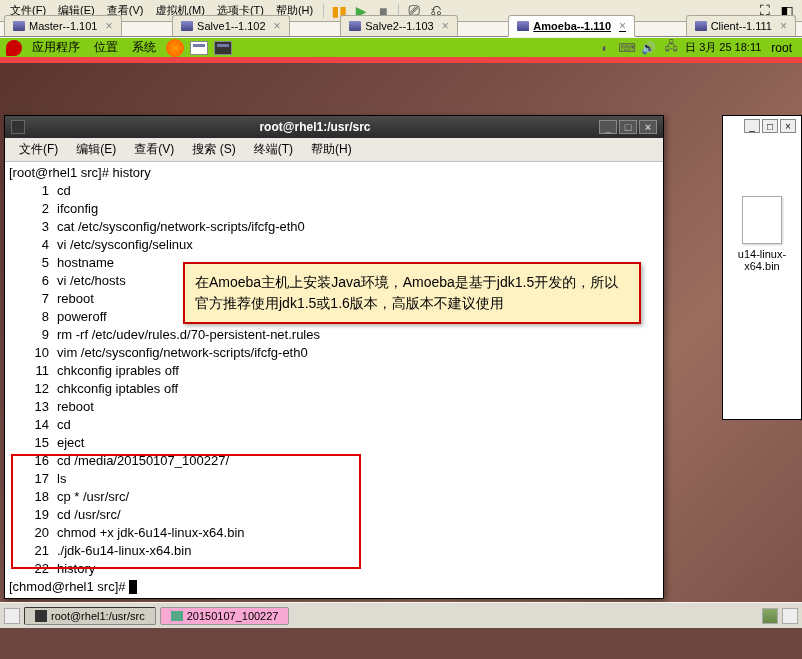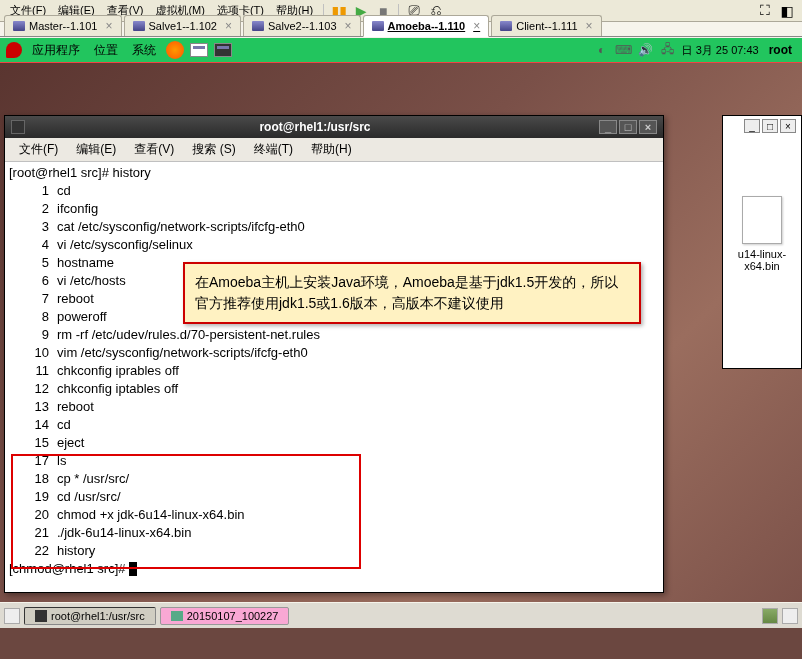--- a/index.html
+++ b/index.html
@@ -10,7 +10,7 @@
 .vm-menubar .sep { width: 1px; height: 14px; background: #c0c0c0; margin: 0 4px; }
 .vm-menubar .tb-icon { width: 18px; height: 18px; margin: 0 2px; display: inline-flex; align-items: center; justify-content: center; font-size: 14px; }
 
-.vm-tabs { background: #f6f4ec; height: 15px; display: flex; align-items: flex-end; padding: 2px 4px 0; border-bottom: 1px solid #888; font-size: 11px; }
+.vm-tabs { background: #f6f4ec; height: 15px; display: flex; align-items: flex-end; padding: 2px 4px 0; border-bottom: 1px solid #888; font-size: 11px; justify-content: space-between; }
 .vm-tab { display: flex; align-items: center; padding: 3px 8px; border: 1px solid #aca899; border-bottom: none; border-radius: 3px 3px 0 0; background: #ece9d8; margin-right: 2px; cursor: pointer; gap: 4px; }
 .vm-tab.active { background: #fff; border-bottom: 1px solid #fff; position: relative; top: 1px; text-decoration: underline; }
 .vm-tab .tab-icon { width: 12px; height: 10px; background: linear-gradient(#88c, #448); border-radius: 1px; }

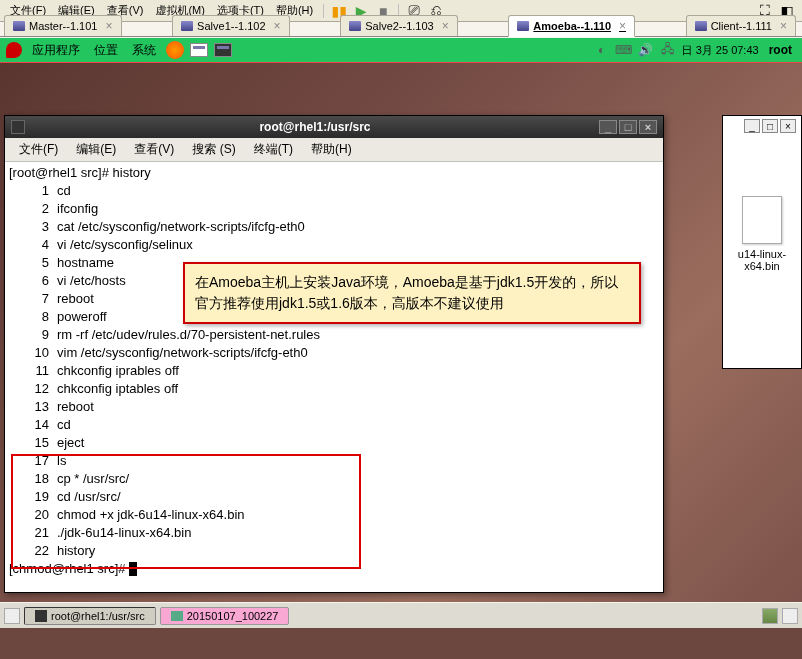--- a/index.html
+++ b/index.html
@@ -16,7 +16,7 @@
 .vm-tab .tab-icon { width: 12px; height: 10px; background: linear-gradient(#88c, #448); border-radius: 1px; }
 .vm-tab .tab-close { color: #888; font-size: 12px; margin-left: 4px; cursor: pointer; }
 
-.gnome-bar { background: #22c55e; height: 26px; display: flex; align-items: center; padding: 0 6px; font-size: 12px; gap: 6px; border-top: 1px solid #f5f3ea; border-bottom: 1px solid #ef4444; }
+.gnome-bar { background: #84cc16; height: 26px; display: flex; align-items: center; padding: 0 6px; font-size: 12px; gap: 6px; border-top: 1px solid #f5f3ea; border-bottom: 6px solid #ef4444; }
 .gnome-bar .rh-icon { width: 16px; height: 16px; background: #c00; border-radius: 50% 50% 50% 10%; }
 .gnome-bar .menu { cursor: pointer; padding: 2px 4px; }
 .gnome-bar .spacer { flex: 1; }

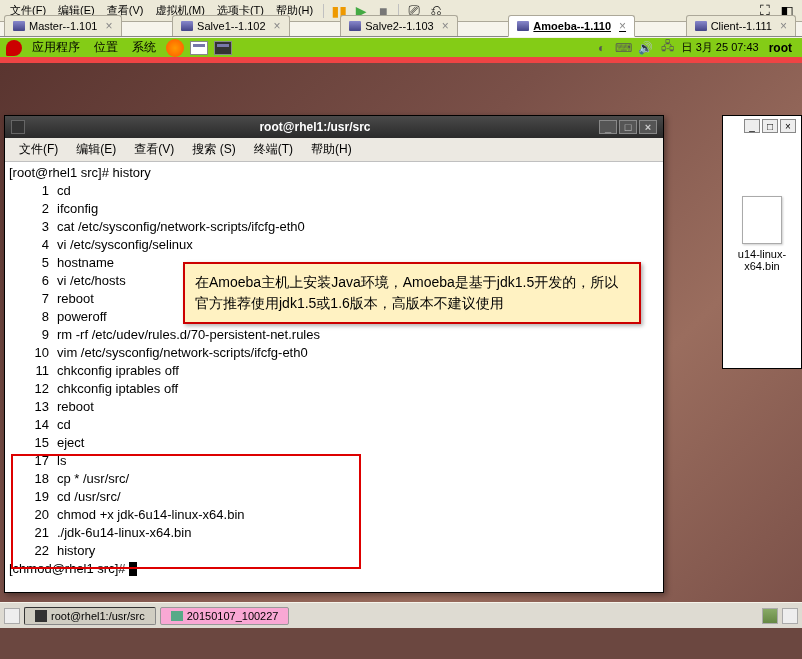--- a/index.html
+++ b/index.html
@@ -128,7 +128,7 @@
   <span class="tray-icon">⌨</span>
   <span class="tray-icon">🔊</span>
   <span class="tray-icon">🖧</span>
-  <span class="clock">日  3月 25  07:43</span>
+  <span class="clock">日  3月 25  18:11</span>
   <span class="menu" style="font-weight:bold">root</span>
 </div>
 

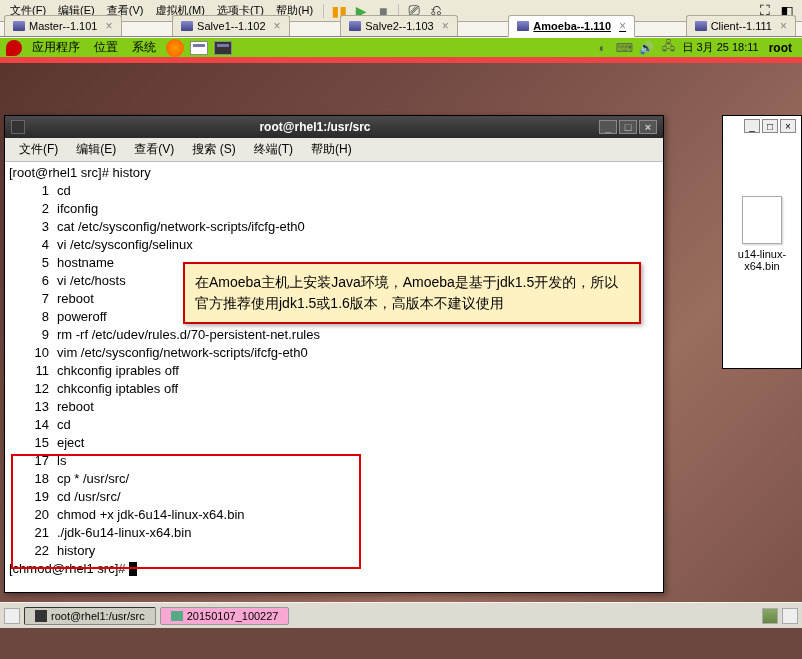--- a/index.html
+++ b/index.html
@@ -129,7 +129,7 @@
   <span class="tray-icon">🔊</span>
   <span class="tray-icon">🖧</span>
   <span class="clock">日  3月 25  18:11</span>
-  <span class="menu" style="font-weight:bold">root</span>
+  <span class="menu" style="font-weight:normal">root</span>
 </div>
 
 <div class="desktop">

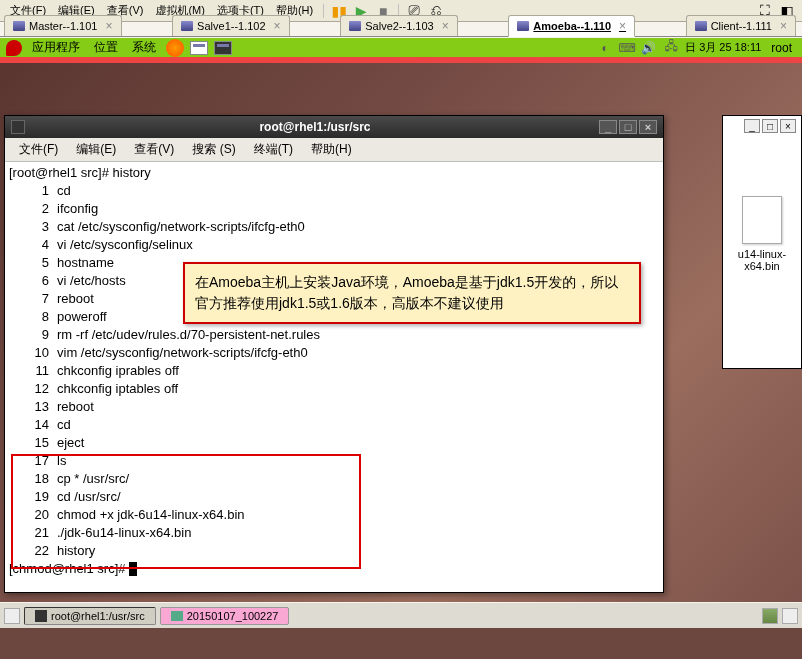--- a/index.html
+++ b/index.html
@@ -28,7 +28,7 @@
 
 .desktop { position: relative; height: 565px; background: linear-gradient(135deg, #5a3530 0%, #7a5048 40%, #9a6d5e 70%, #7a5048 100%); }
 
-.filemgr { position: absolute; right: 0; top: 52px; width: 80px; height: 254px; background: #fff; border: 1px solid #000; }
+.filemgr { position: absolute; right: 0; top: 52px; width: 80px; height: 305px; background: #fff; border: 1px solid #000; }
 .file-icon { margin: 80px auto 4px; width: 40px; height: 48px; background: #fff; border: 1px solid #aaa; box-shadow: 1px 1px 2px rgba(0,0,0,0.2); }
 .file-label { font-size: 11px; text-align: center; padding: 0 2px; }
 

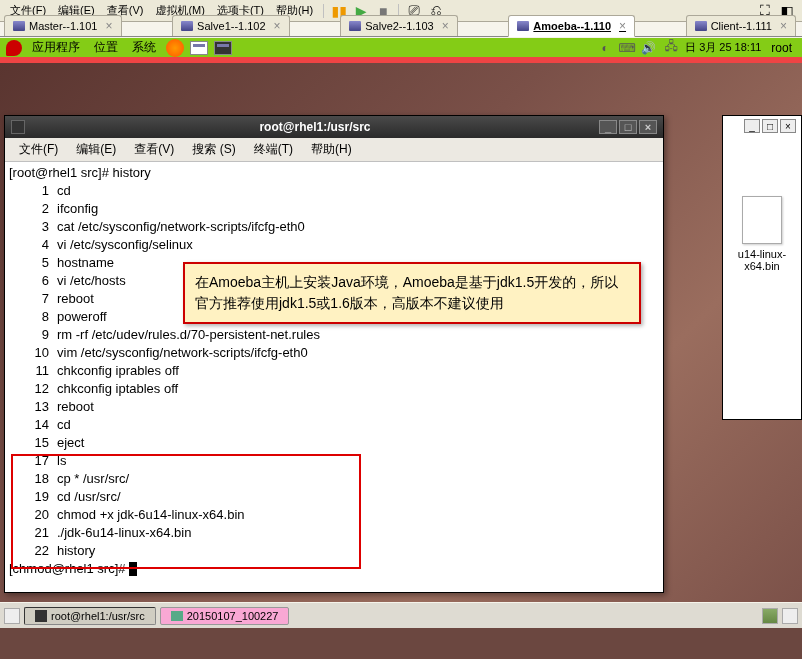--- a/index.html
+++ b/index.html
@@ -180,6 +180,7 @@
           <div class="term-line"><span class="ln">13</span>reboot</div>
           <div class="term-line"><span class="ln">14</span>cd</div>
           <div class="term-line"><span class="ln">15</span>eject</div>
+          <div class="term-line"><span class="ln">16</span>cd /media/20150107_100227/</div>
           <div class="term-line"><span class="ln">17</span>ls</div>
           <div class="term-line"><span class="ln">18</span>cp * /usr/src/</div>
           <div class="term-line"><span class="ln">19</span>cd /usr/src/</div>

